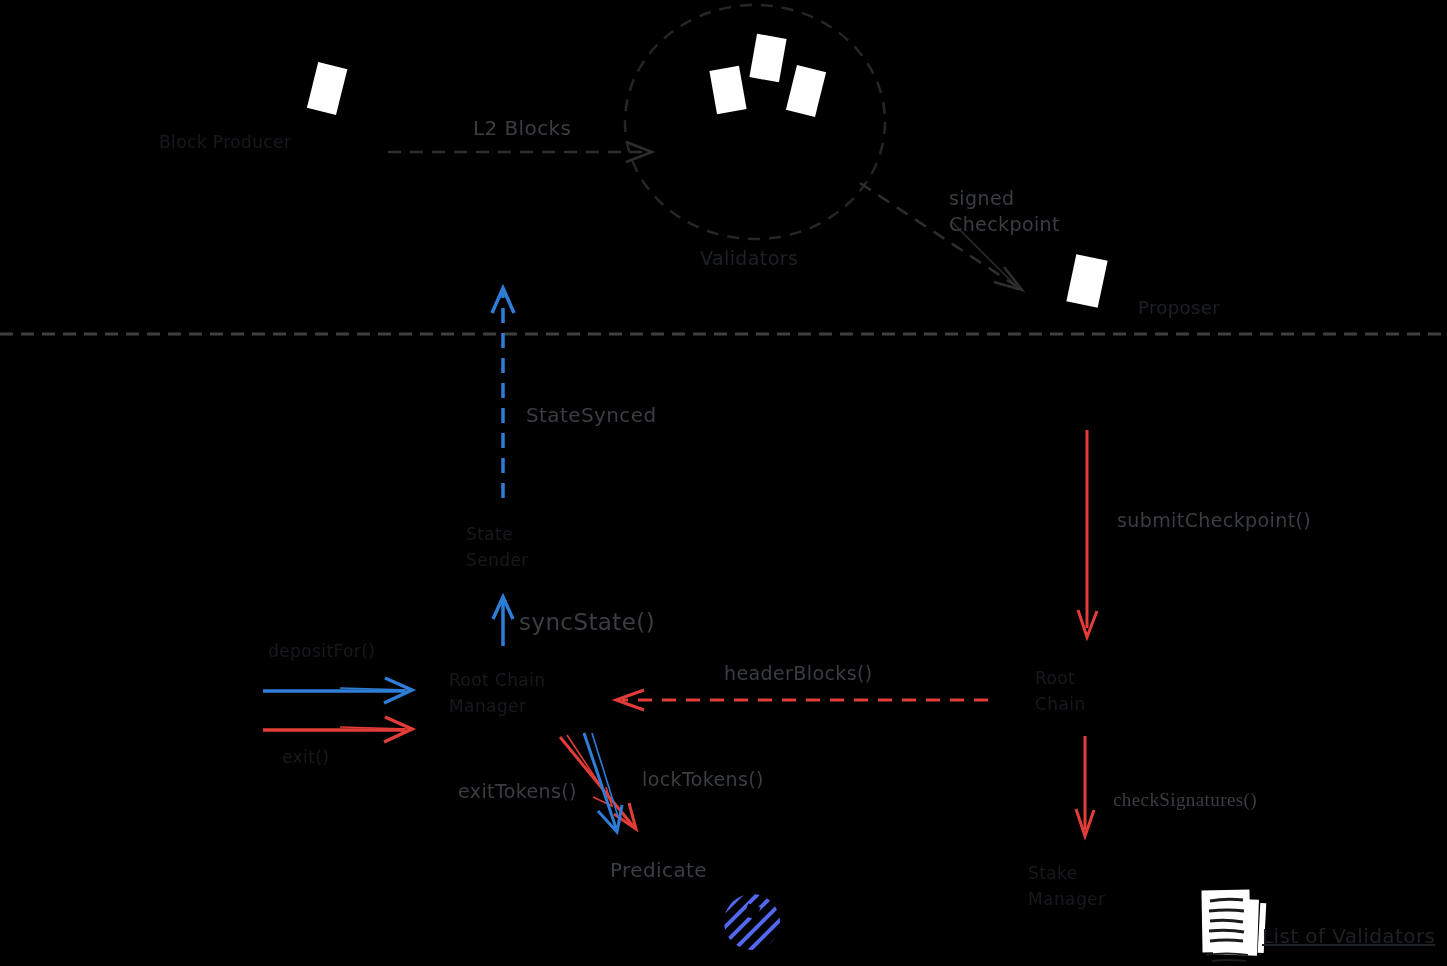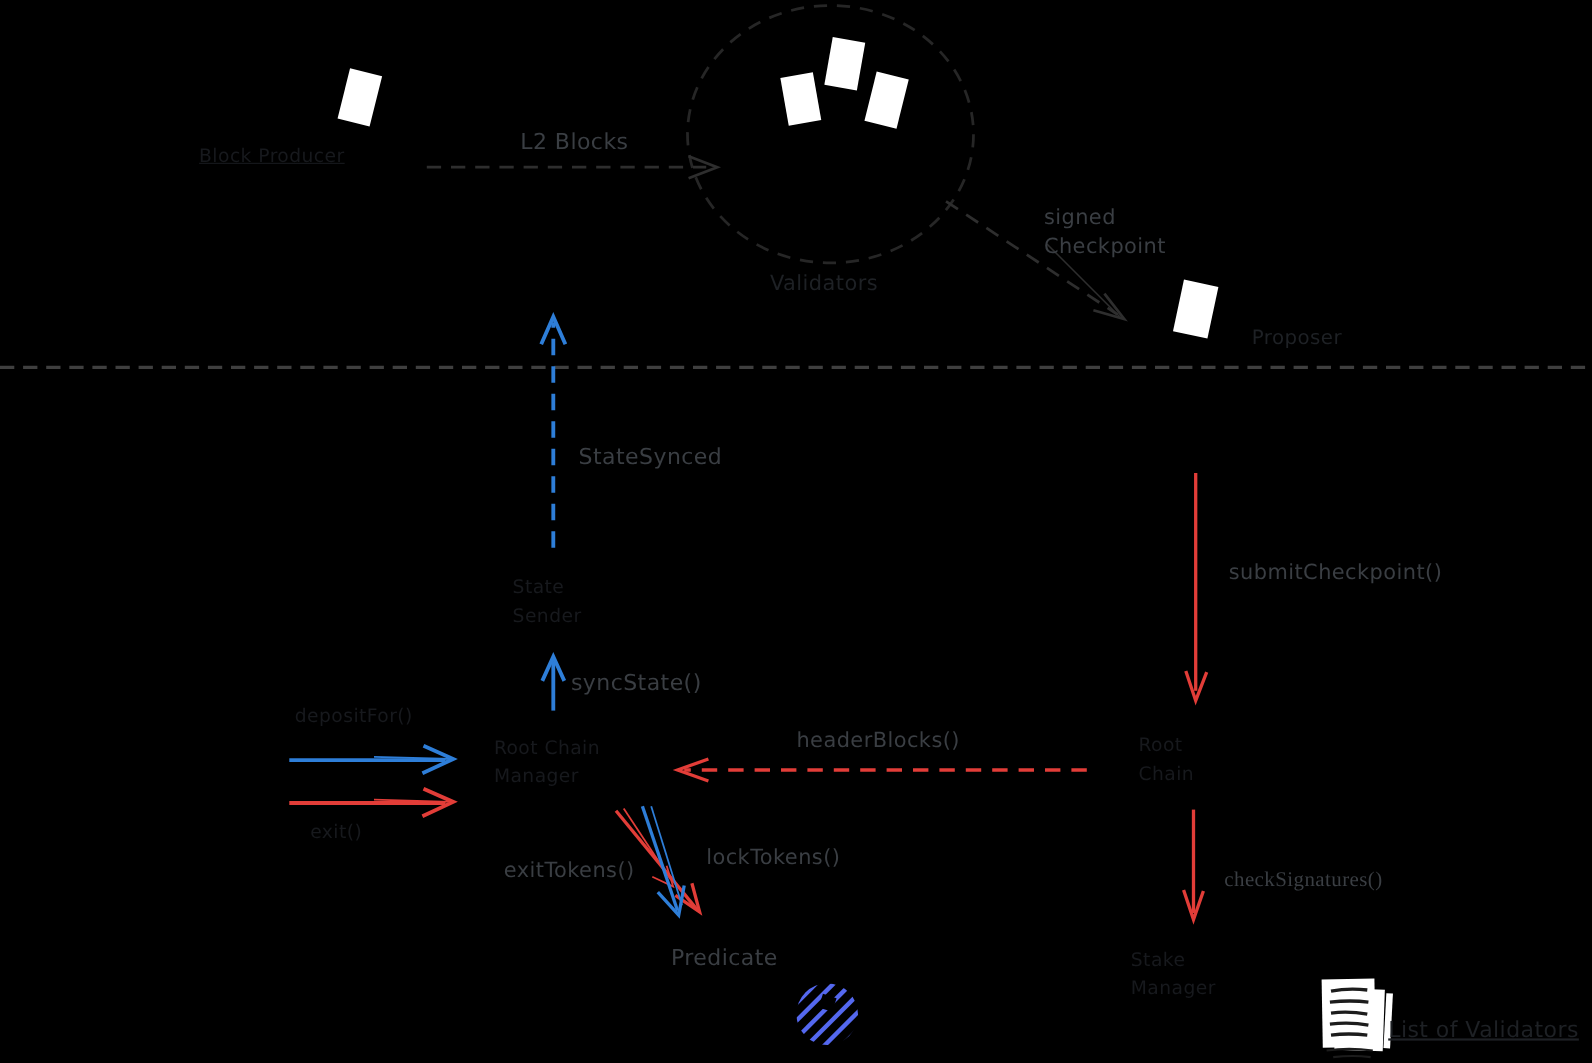--- a/index.html
+++ b/index.html
@@ -147,7 +147,7 @@
     </g>
   </svg>
 
-  <div class="lbl entity" style="left:181px;top:131px;text-decoration:underline;">Block Producer</div>
+  <div class="lbl entity" style="left:159px;top:131px;">Block Producer</div>
 
   <div class="lbl entity2" style="left:700px;top:246px;">Validators</div>
 

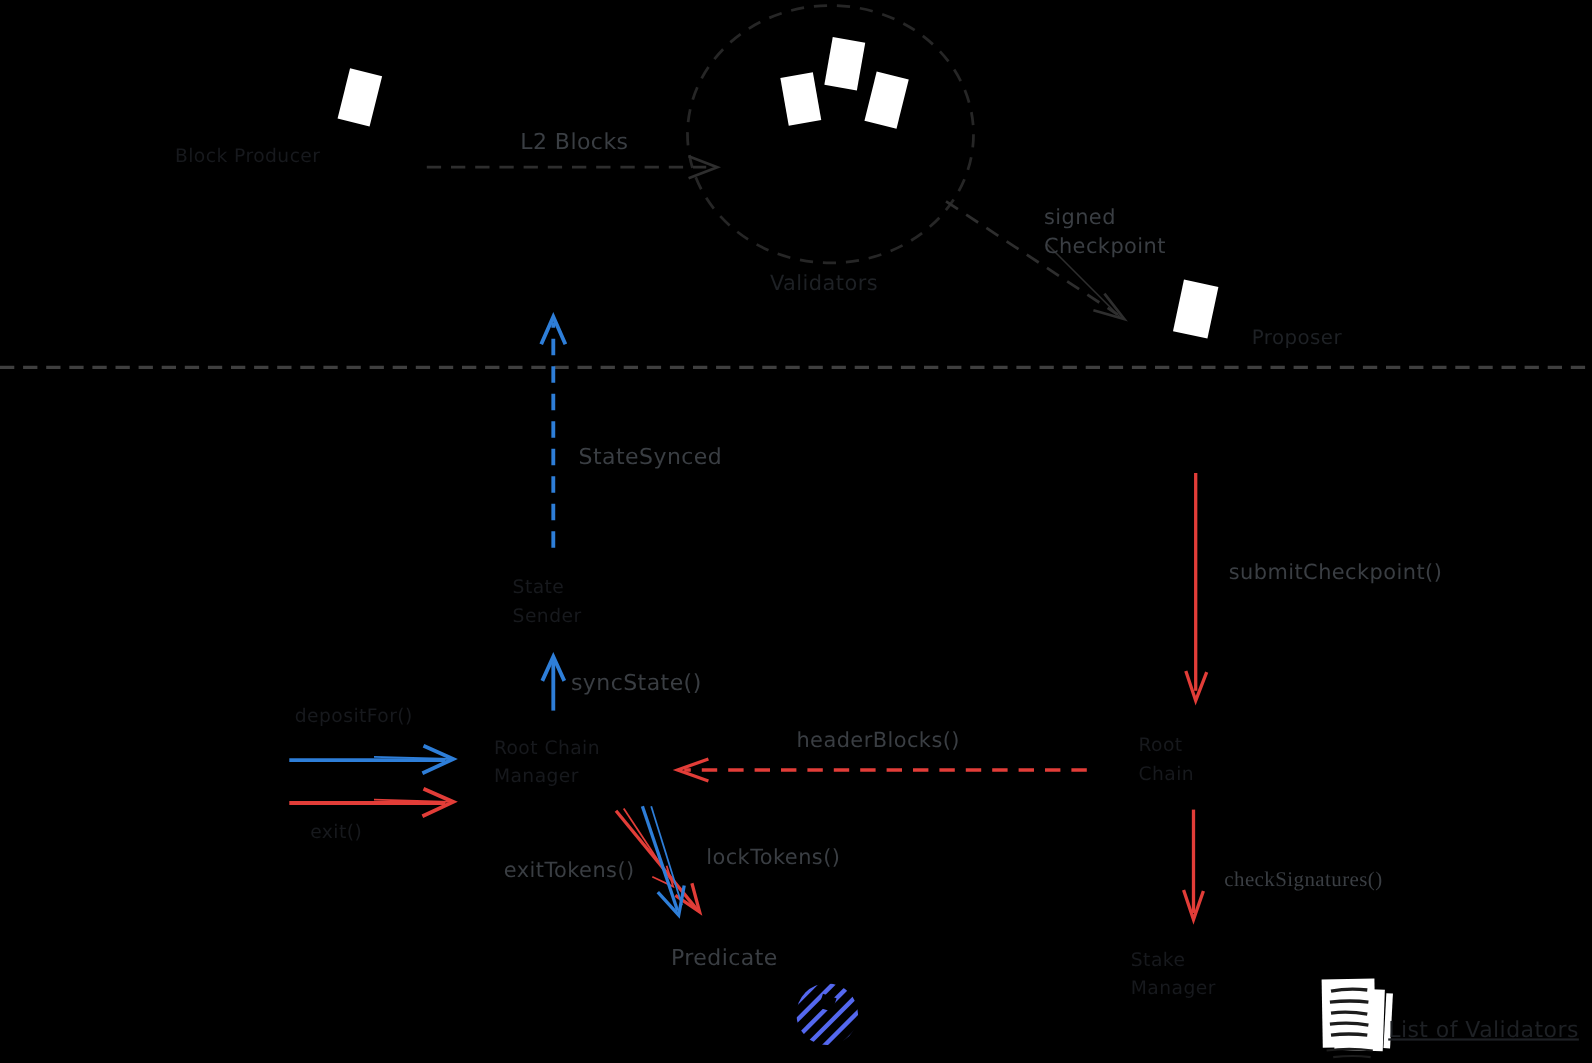--- a/index.html
+++ b/index.html
@@ -176,7 +176,7 @@
 
   <div class="lbl fn" style="left:526px;top:402px;font-size:20px;">StateSynced</div>
 
-  <div class="lbl fn" style="left:519px;top:607px;font-size:20px;">syncState()</div>
+  <div class="lbl fn" style="left:519px;top:607px;font-size:23px;">syncState()</div>
 
   <div class="lbl entity" style="left:268px;top:640px;">depositFor()</div>
 

